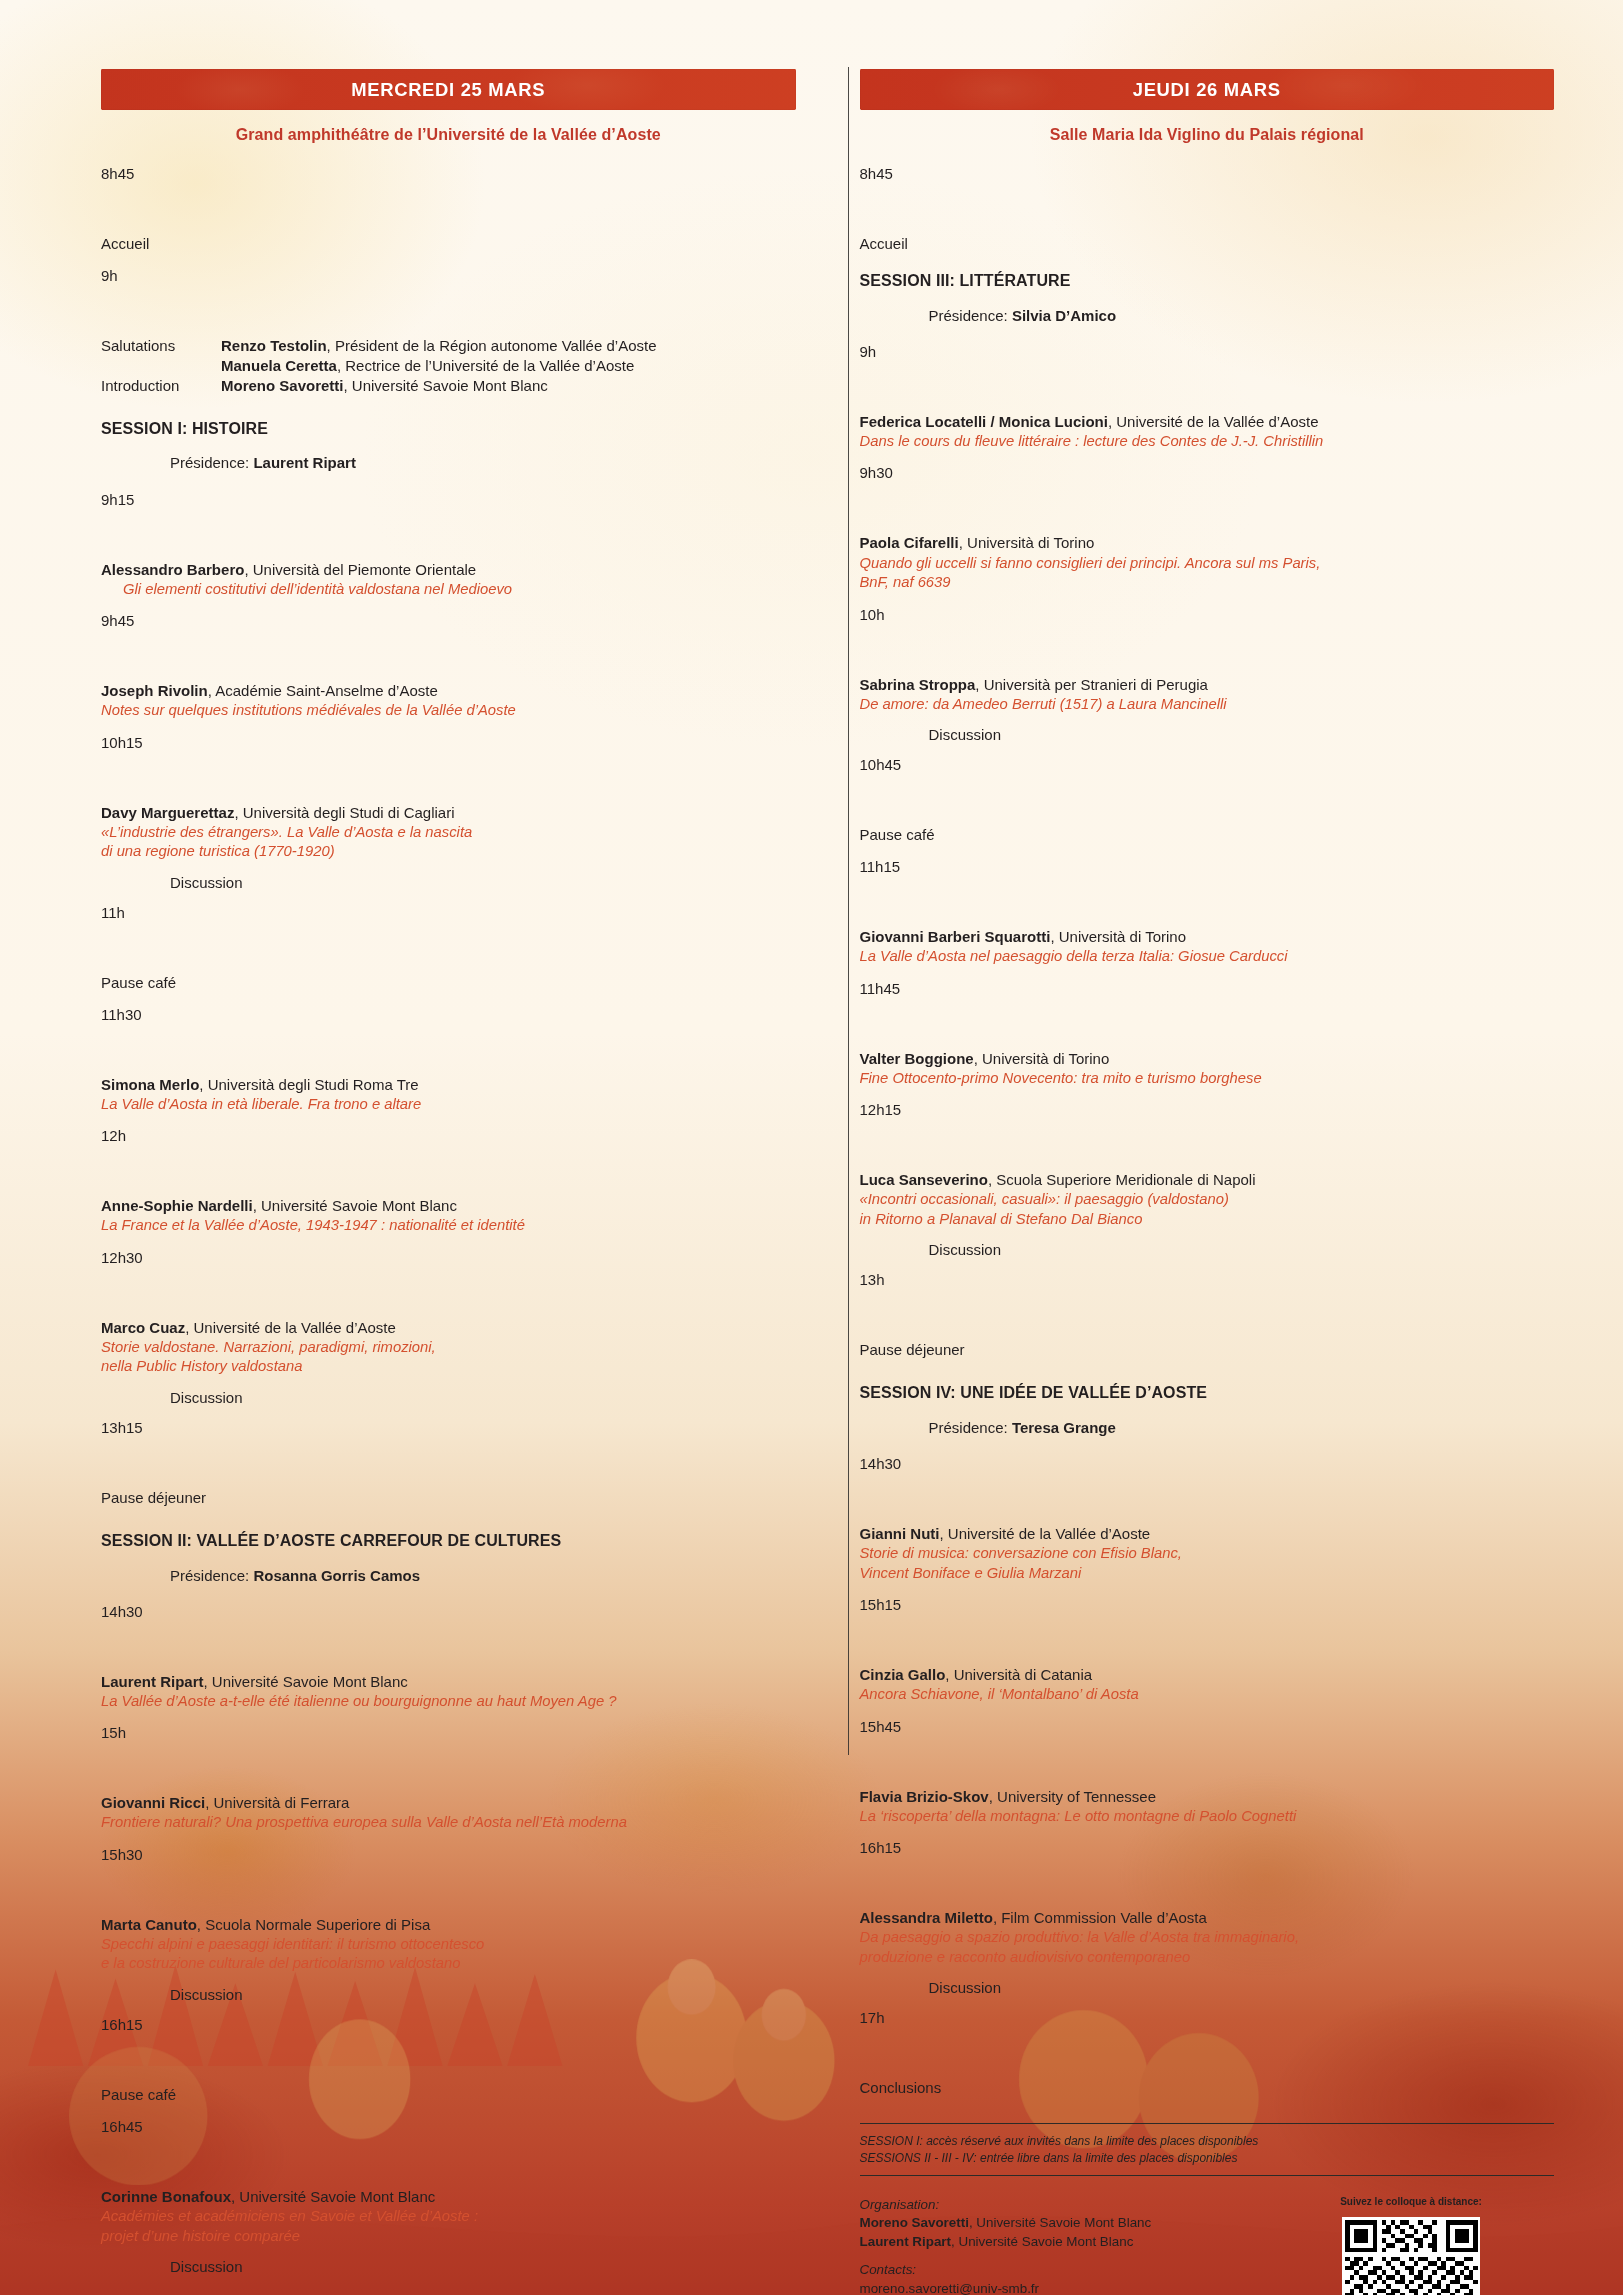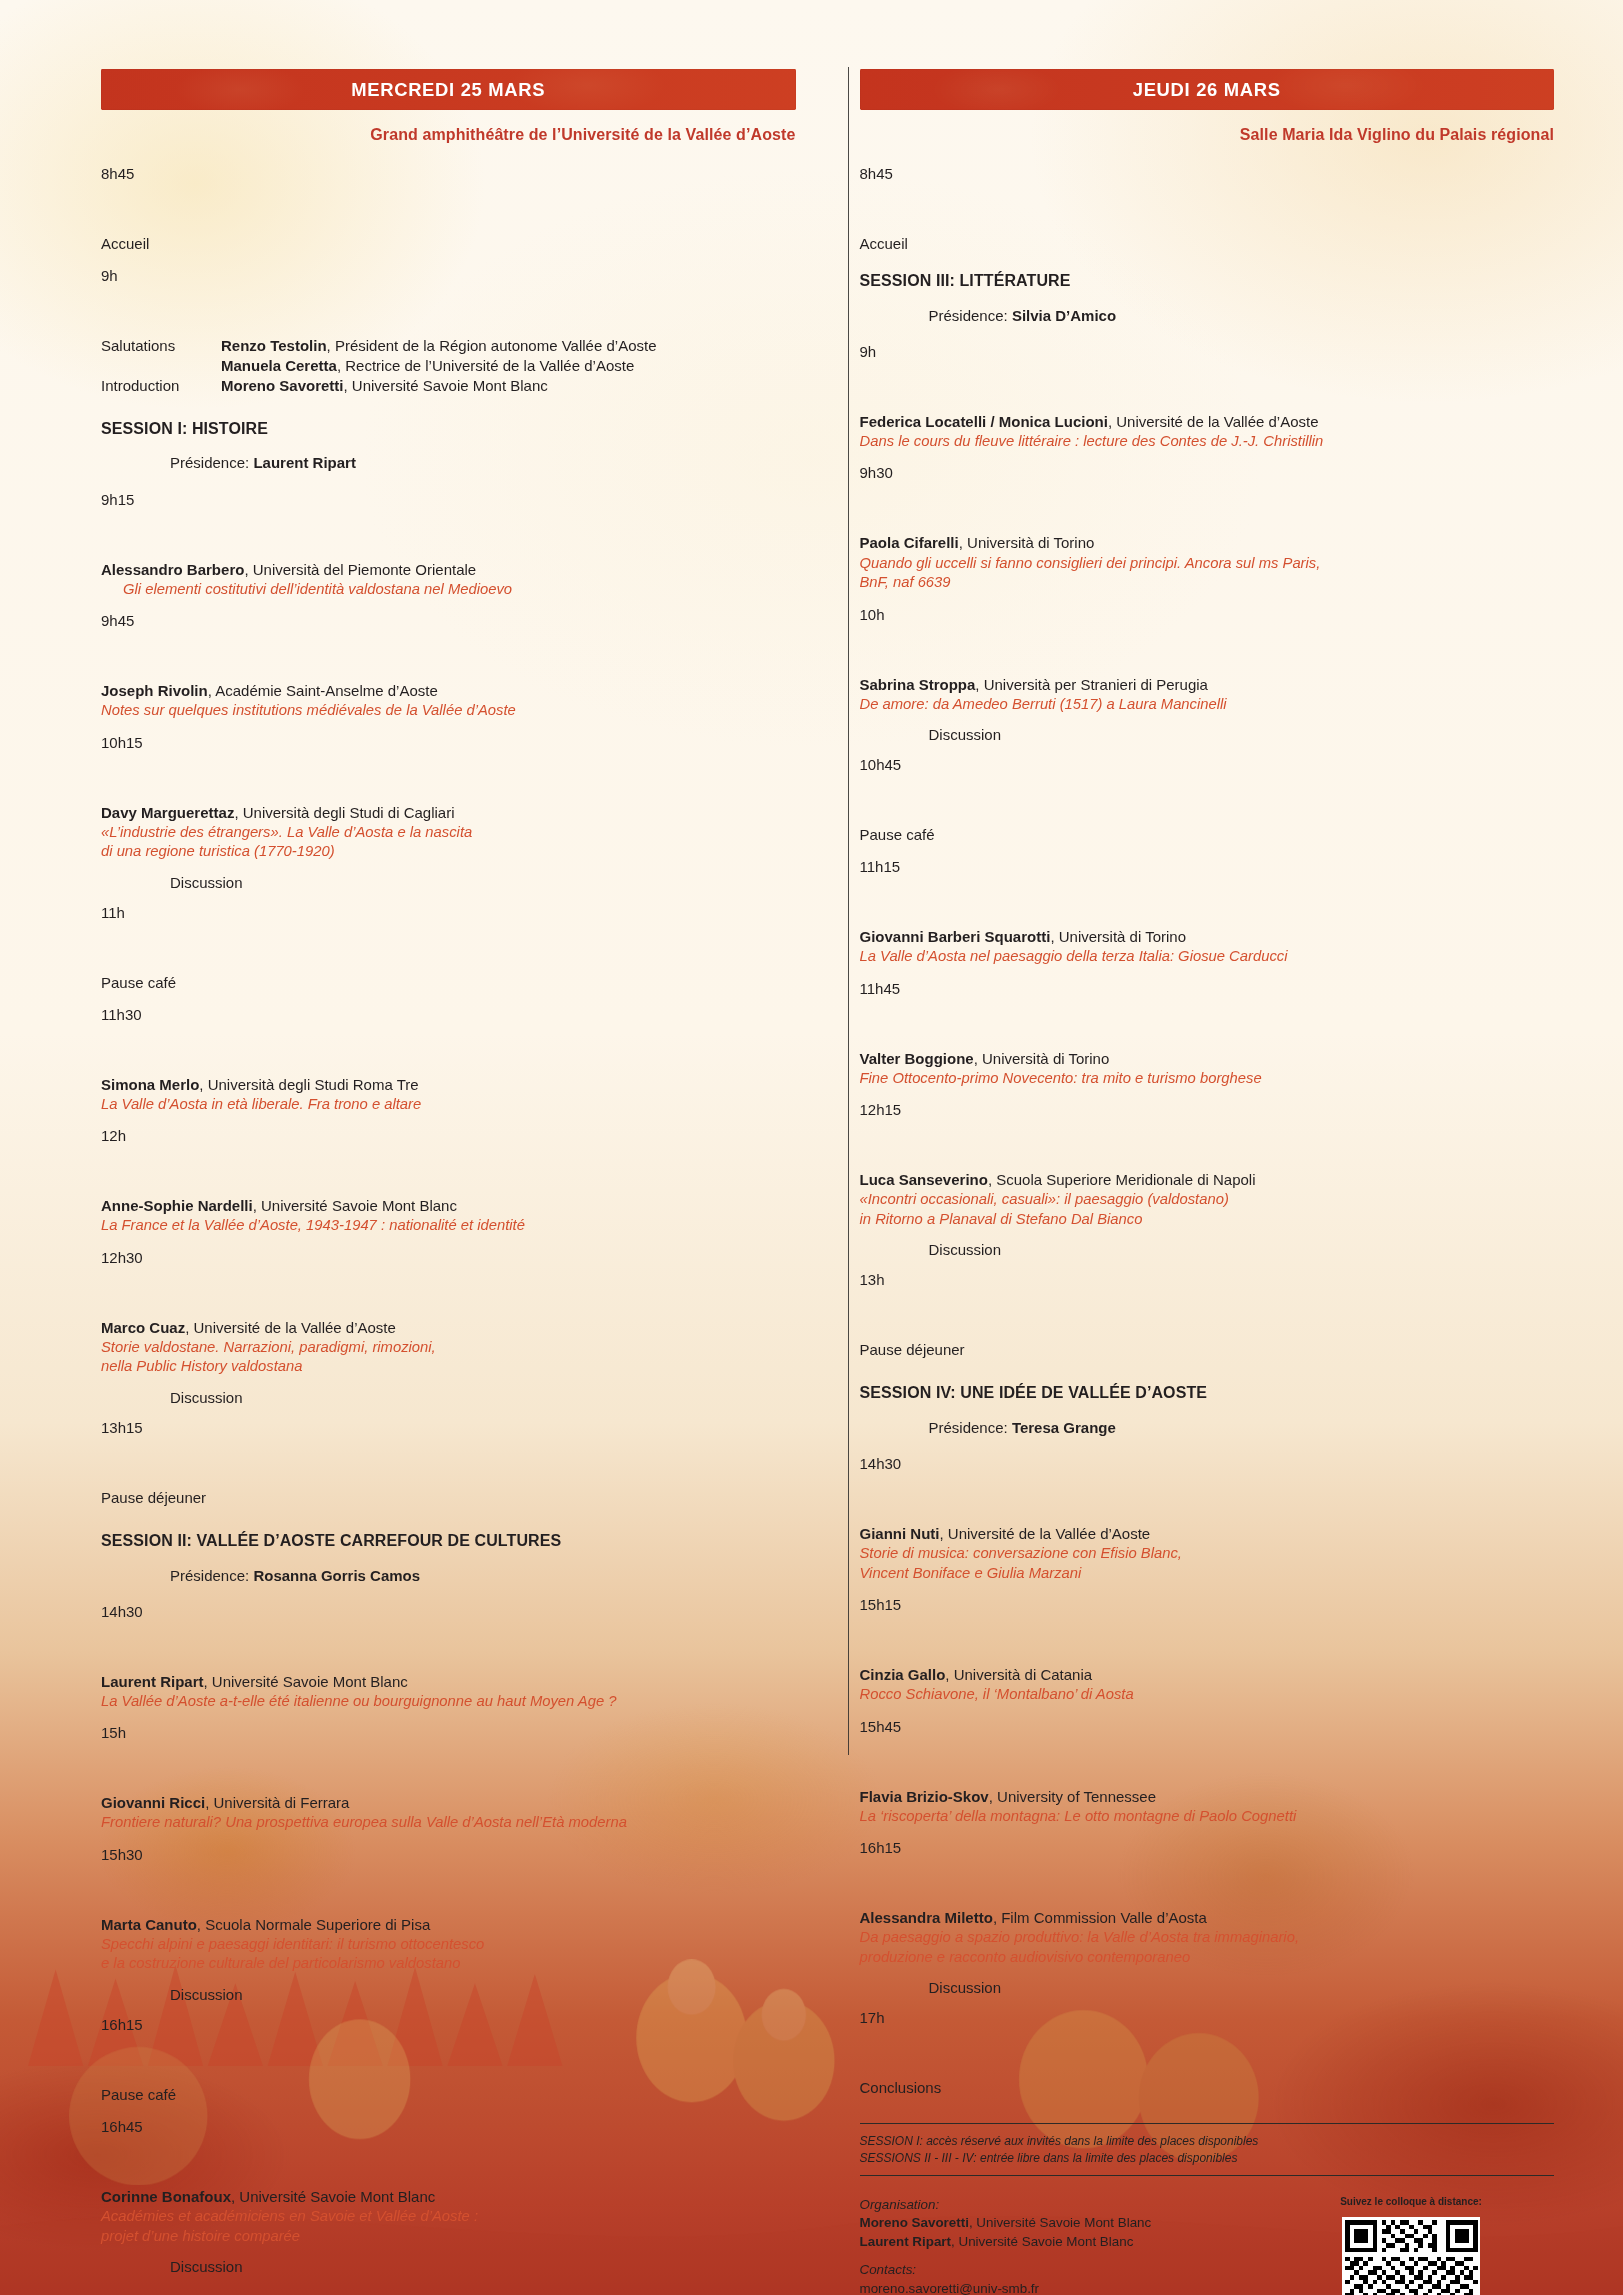--- a/index.html
+++ b/index.html
@@ -66,7 +66,7 @@
     color:#ffffff;font-weight:bold;font-size:18.4px;letter-spacing:0.7px;
   }
   .venue{
-    text-align:right;font-weight:bold;font-size:16px;color:#c0392b;
+    text-align:center;font-weight:bold;font-size:16px;color:#c0392b;
     margin:15.7px 0 20px 0;letter-spacing:0.1px;
   }
 

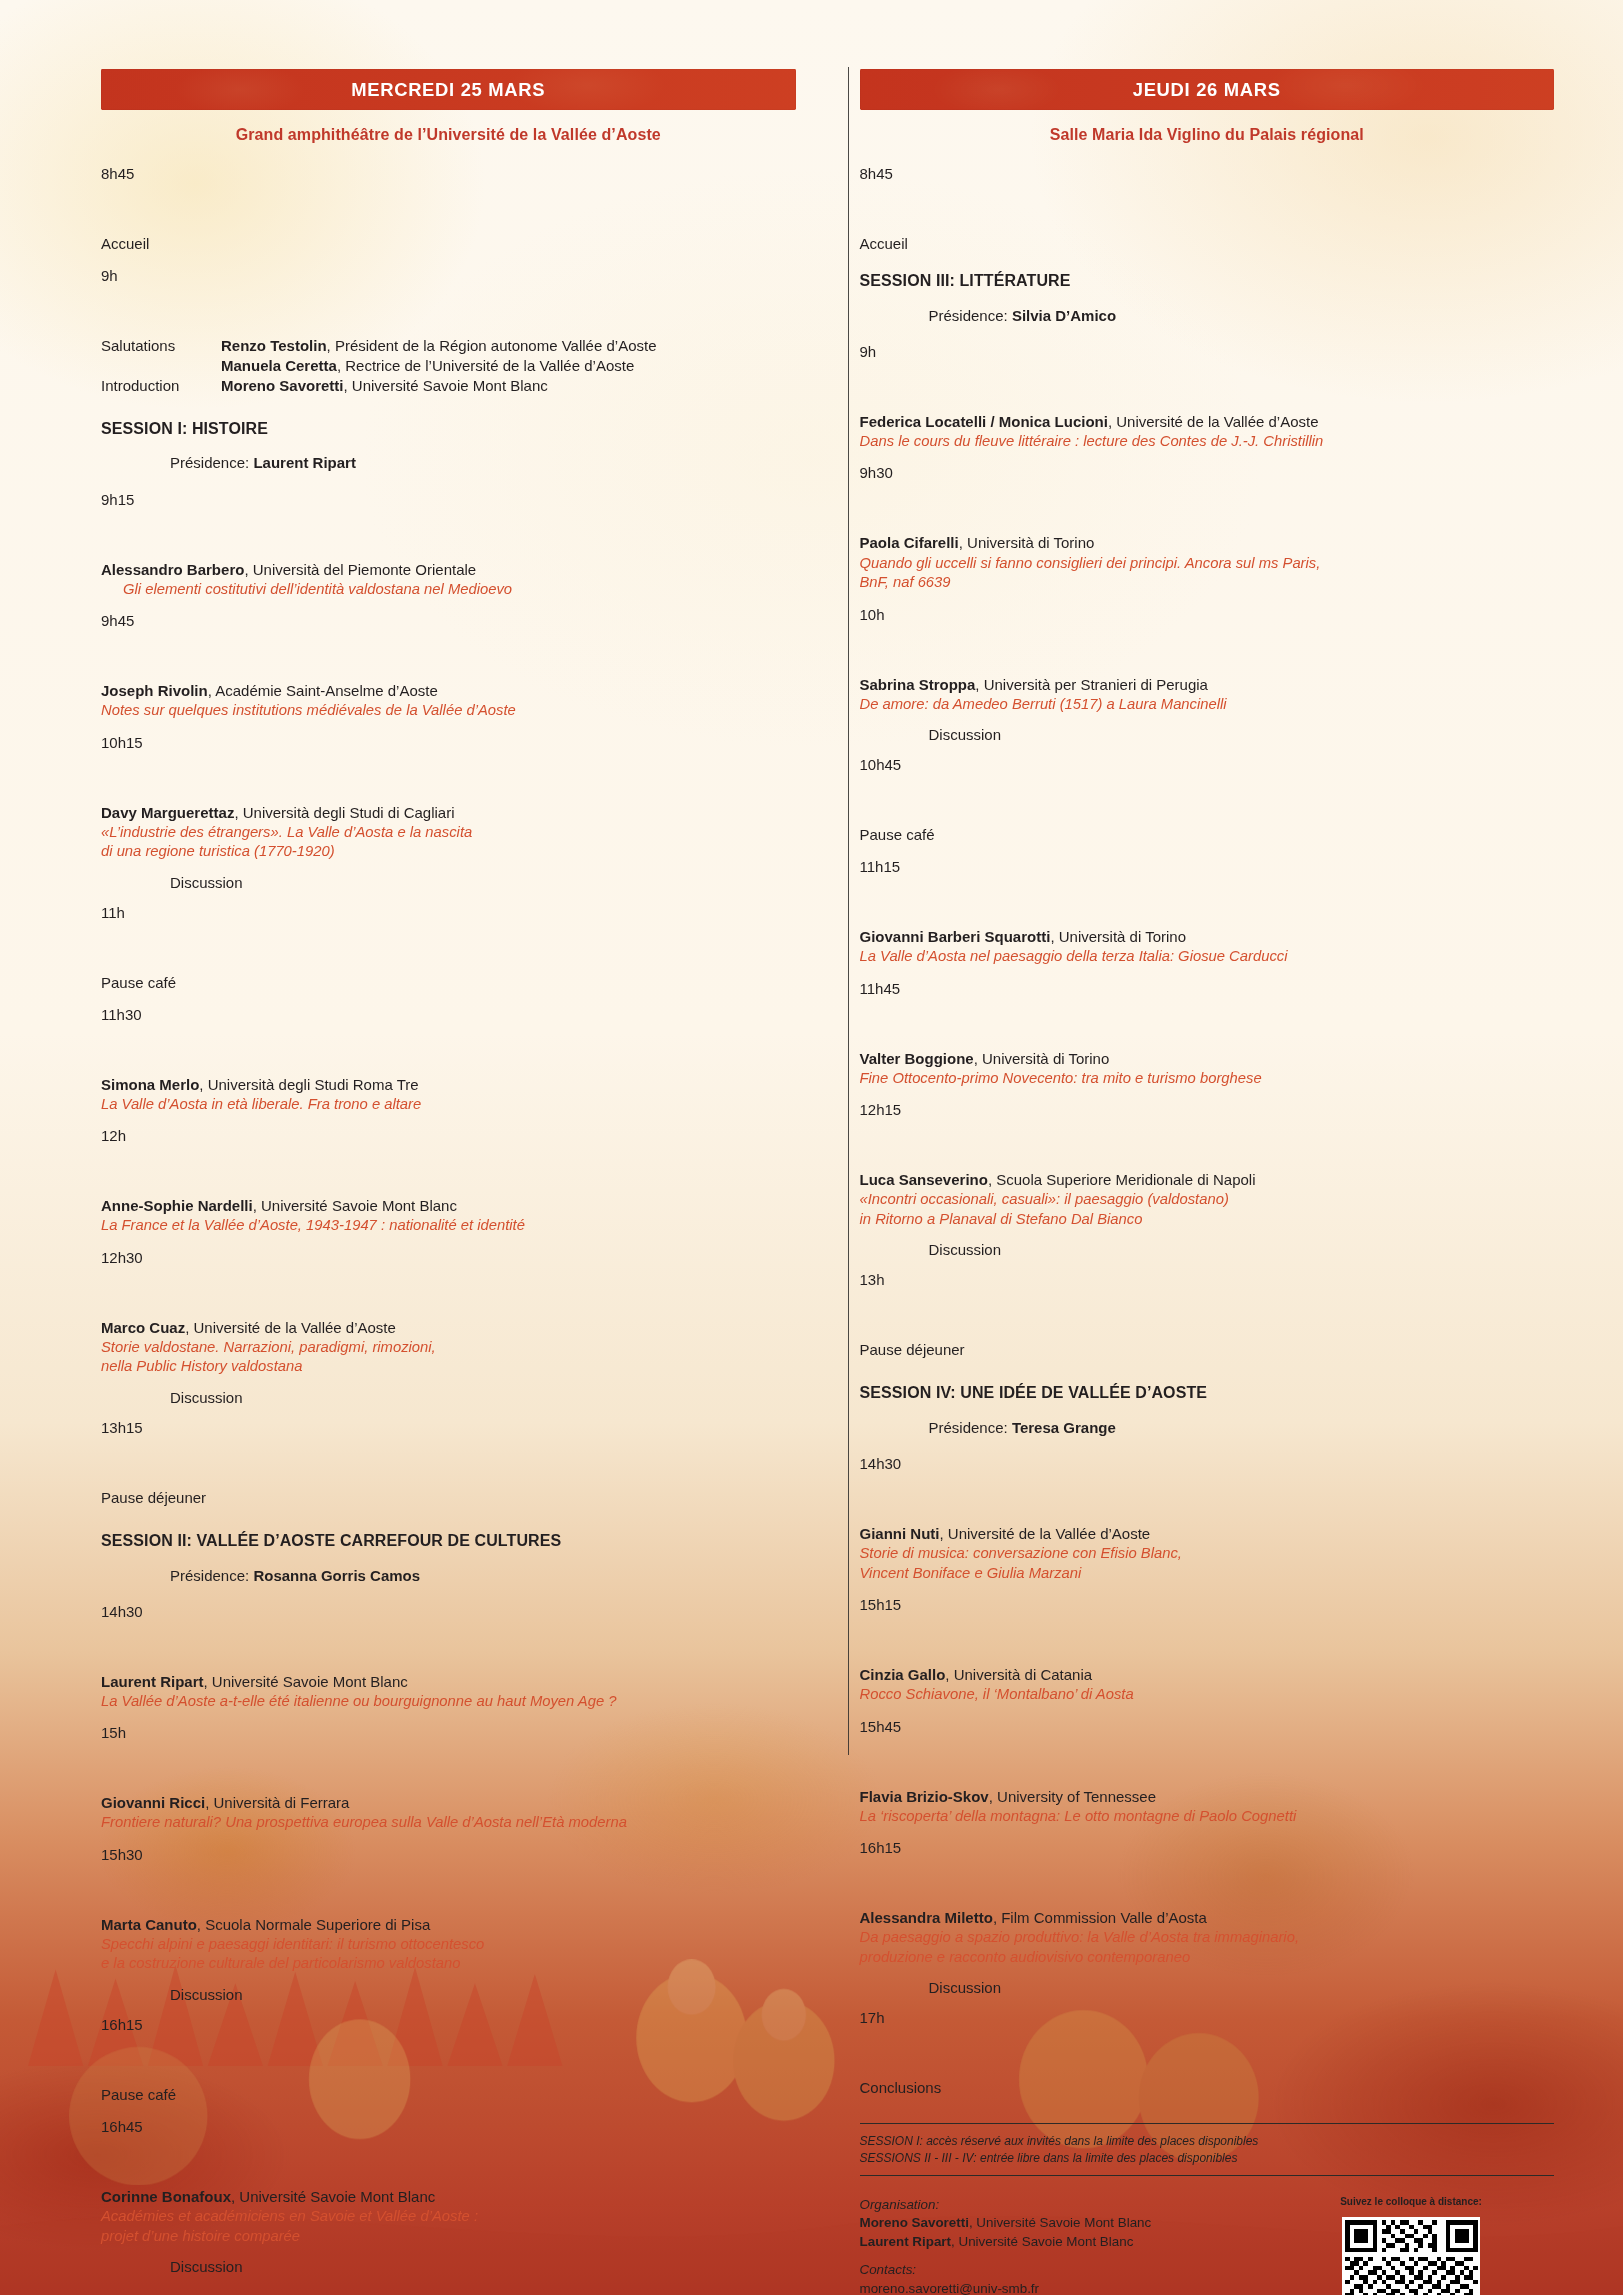--- a/index.html
+++ b/index.html
@@ -393,7 +393,7 @@
         <div class="time">15h15</div>
         <div class="body">
           <div><span class="name">Cinzia Gallo</span><span class="aff">, Università di Catania</span></div>
-          <div class="title-it">Rocco Schiavone, il ‘Montalbano’ di Aosta</div>
+          <div class="title-it">Ancora Schiavone, il ‘Montalbano’ di Aosta</div>
         </div>
       </div>
 

